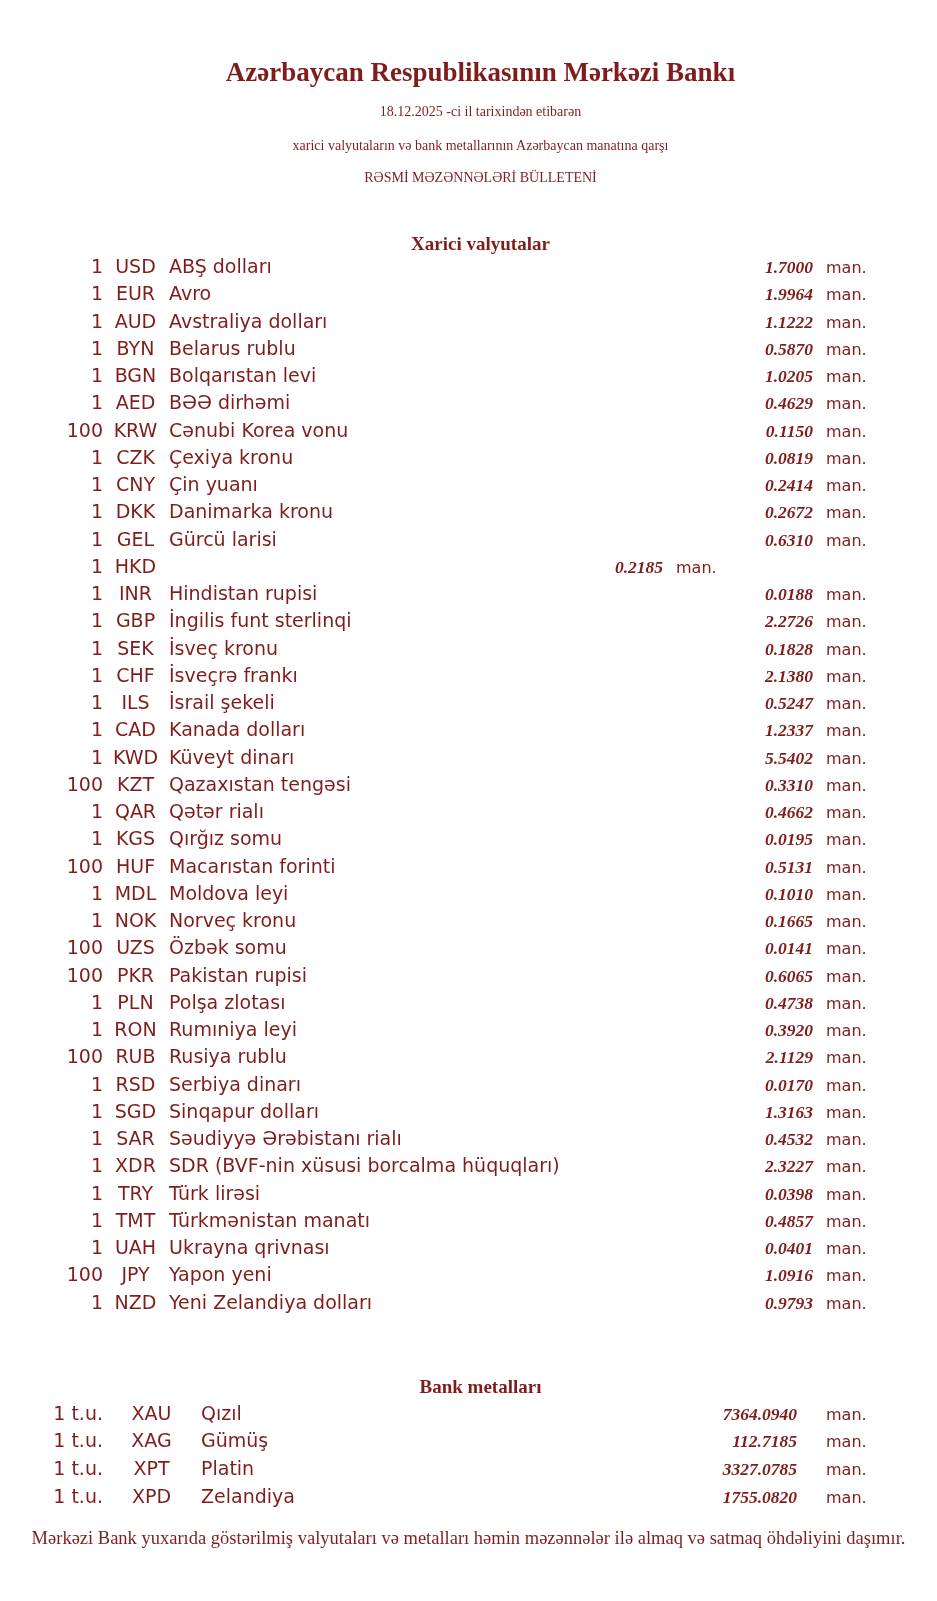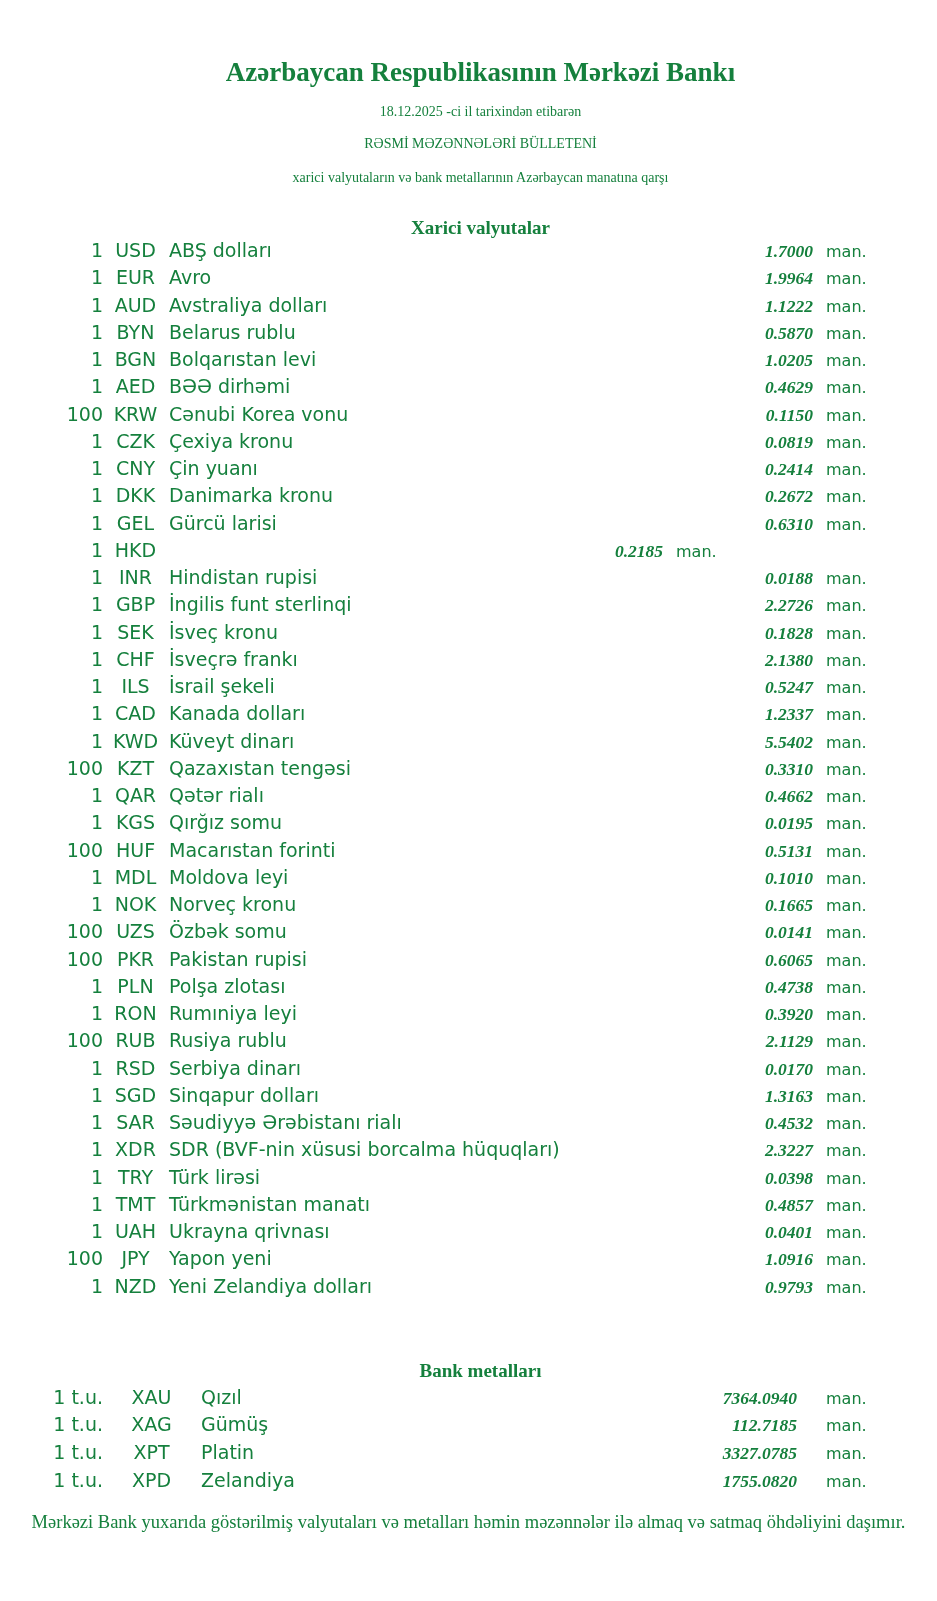--- a/index.html
+++ b/index.html
@@ -8,7 +8,7 @@
     width: 937px;
     height: 1601px;
     background: #ffffff;
-    color: #15803d;
+    color: #7f1d1d;
     overflow: hidden;
     font-family: "DejaVu Sans", "Liberation Sans", sans-serif;
   }

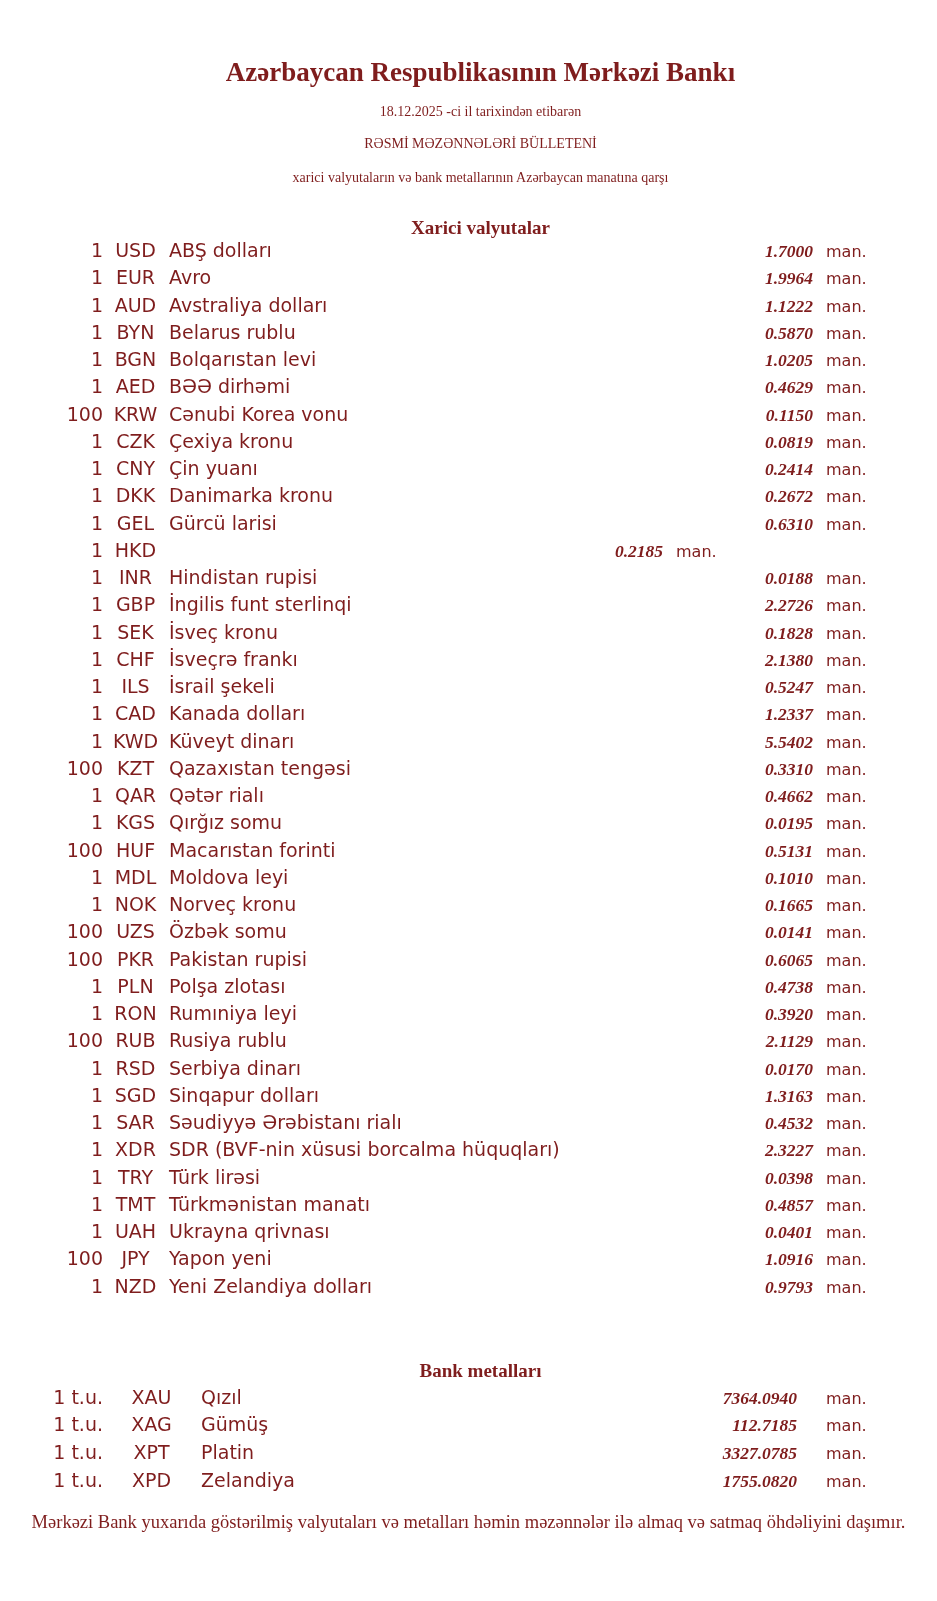--- a/index.html
+++ b/index.html
@@ -78,8 +78,8 @@
   <div class="centered-block">
     <h1 class="bank-title">Azərbaycan Respublikasının Mərkəzi Bankı</h1>
     <div class="head-line l2">18.12.2025 -ci il tarixindən etibarən</div>
+    <div class="head-line l3">xarici valyutaların və bank metallarının Azərbaycan manatına qarşı</div>
     <div class="head-line l4">RƏSMİ MƏZƏNNƏLƏRİ BÜLLETENİ</div>
-    <div class="head-line l3">xarici valyutaların və bank metallarının Azərbaycan manatına qarşı</div>
     <div class="section-title currencies">Xarici valyutalar</div>
   </div>
 

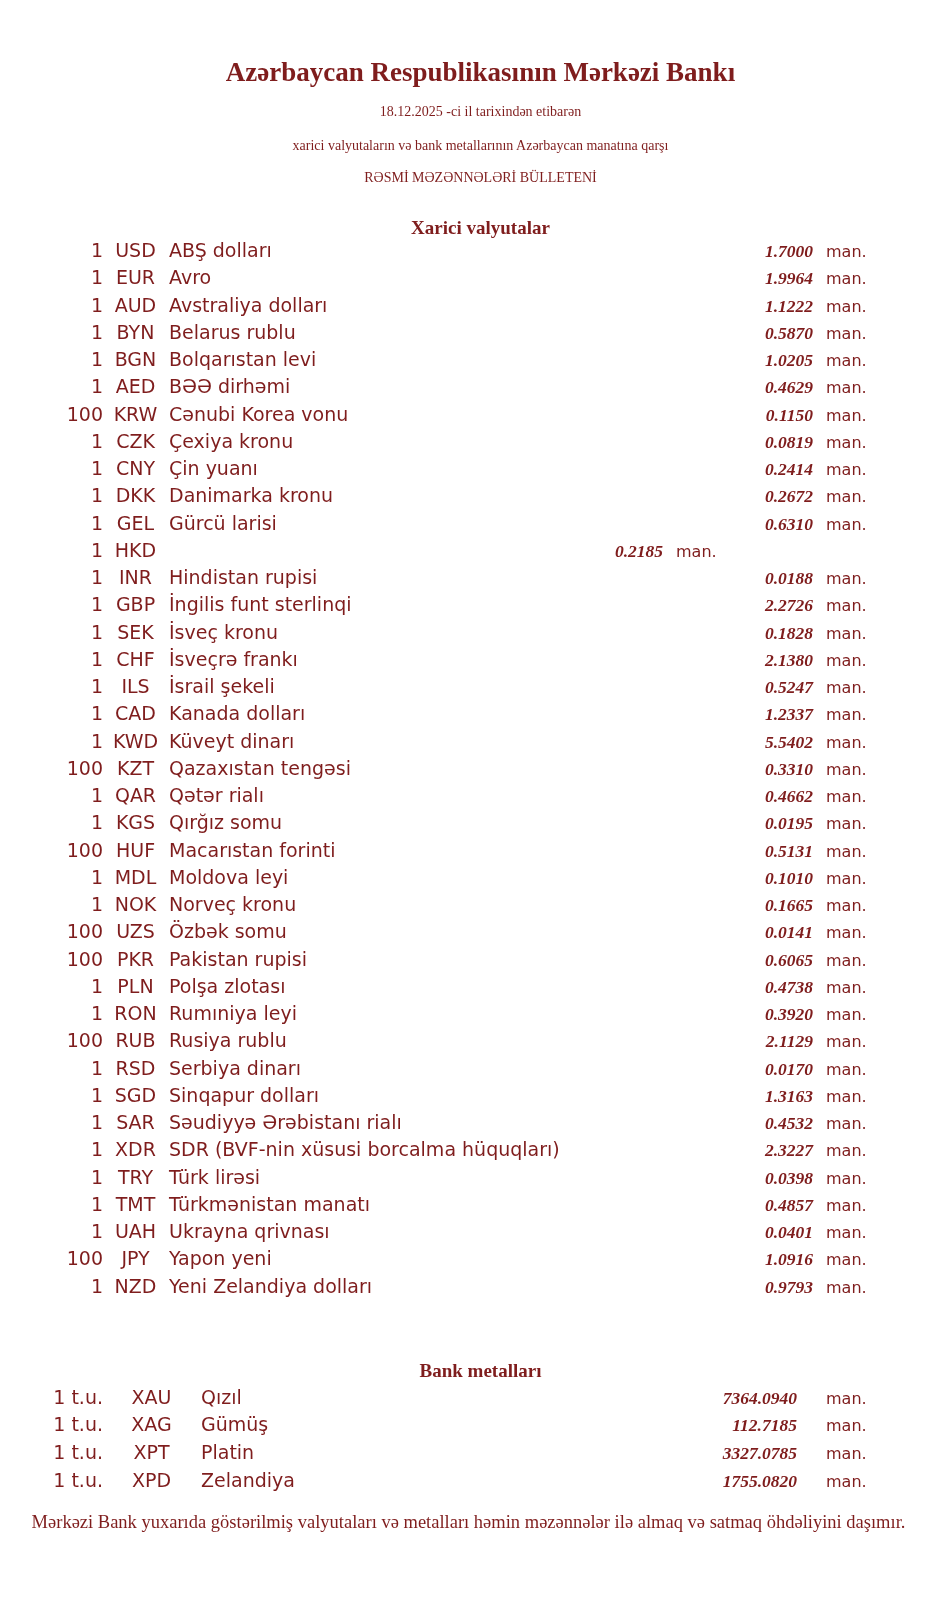--- a/index.html
+++ b/index.html
@@ -39,7 +39,7 @@
     font-size: 19px;
     line-height: 20px;
   }
-  .section-title.currencies { margin-top: 30px; }
+  .section-title.currencies { margin-top: 46px; }
   .section-title.metals { margin-top: 59px; }
   .rate-table { margin-top: 1px; width: 937px; }
   .rate-table.metals-table { margin-top: 5px; }

